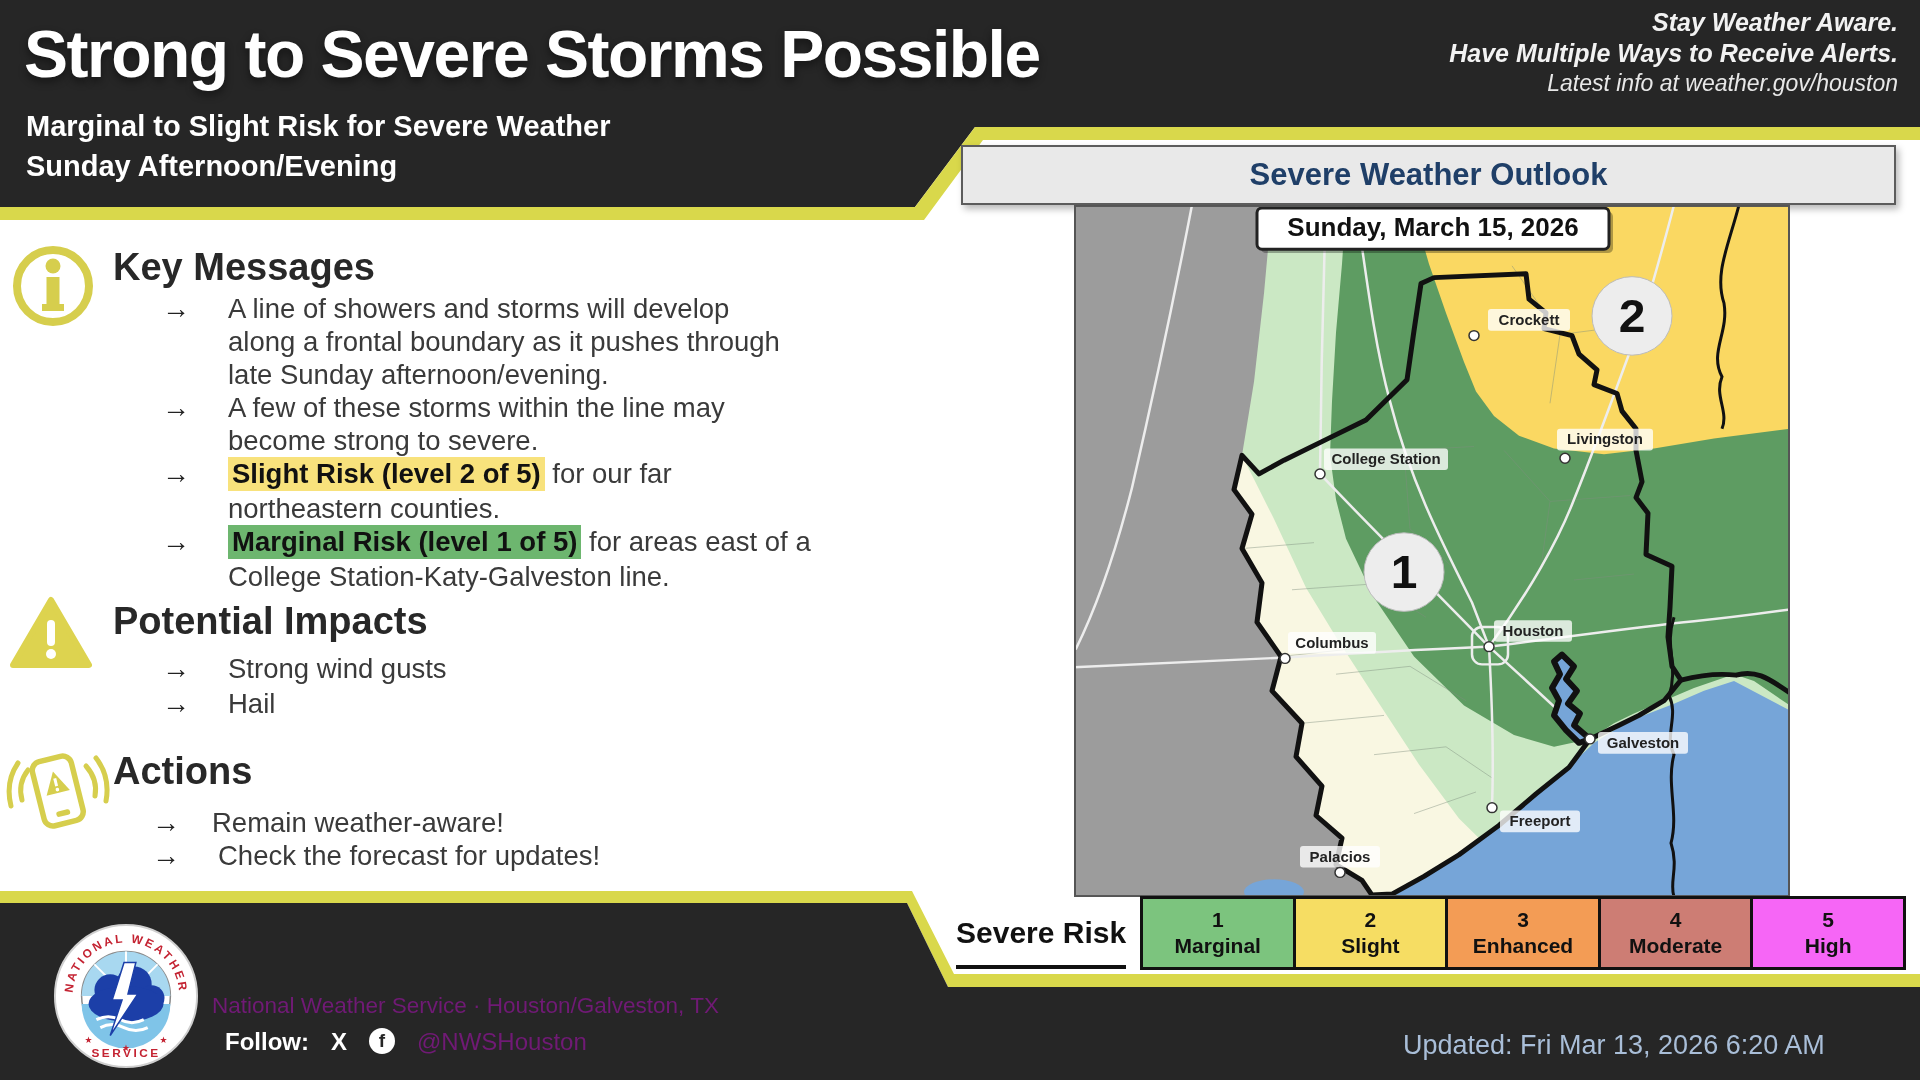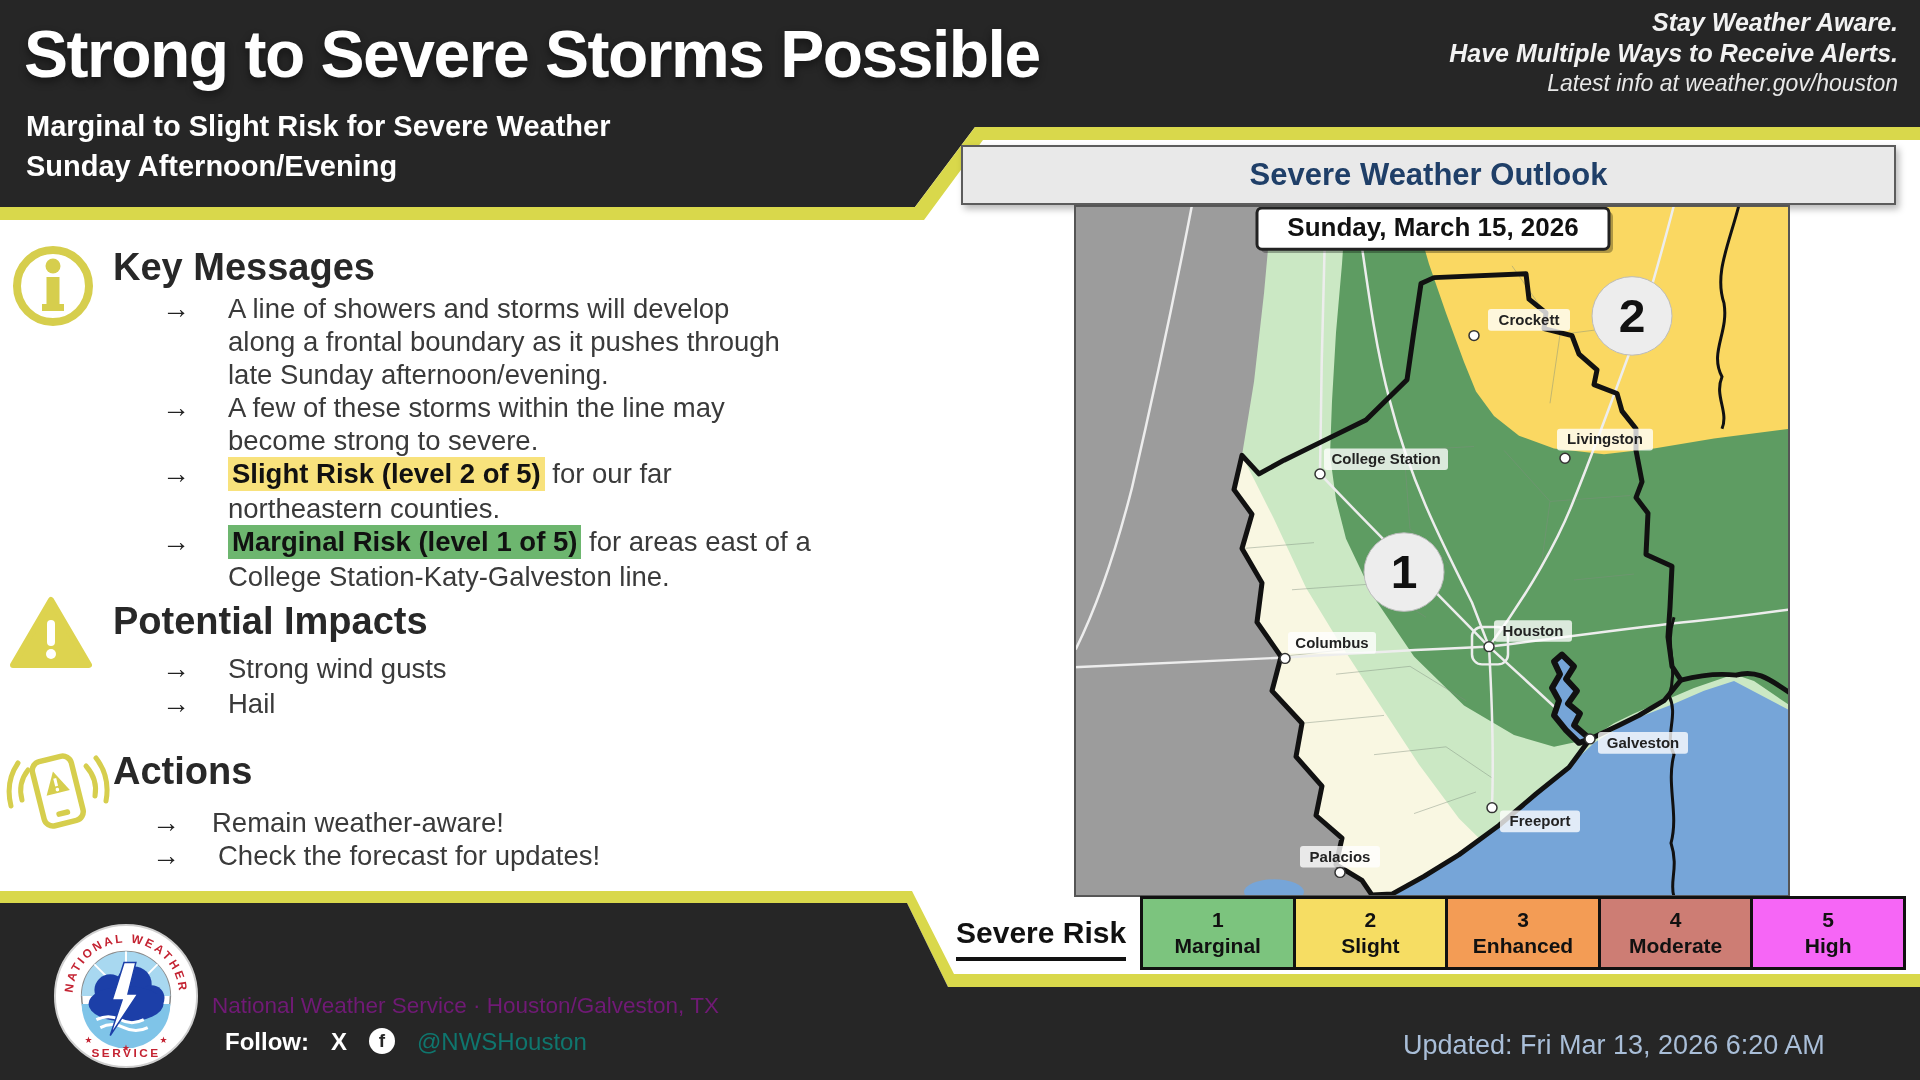--- a/index.html
+++ b/index.html
@@ -26,7 +26,7 @@
   .outlook-title{font-size:31px;font-weight:700;color:#1f3f68;}
   
   .severe-risk{left:956px;top:916px;font-size:30px;font-weight:800;color:#111;
-               border-bottom:4px solid #111;padding-bottom:7px;white-space:nowrap;}
+               border-bottom:4px solid #111;padding-bottom:15px;white-space:nowrap;}
   .legend-row{left:1140px;top:896px;width:766px;height:74px;display:flex;}
   .legend-cell{flex:1;border:3px solid #111;box-sizing:border-box;display:flex;flex-direction:column;
                align-items:center;justify-content:center;line-height:1.25;}

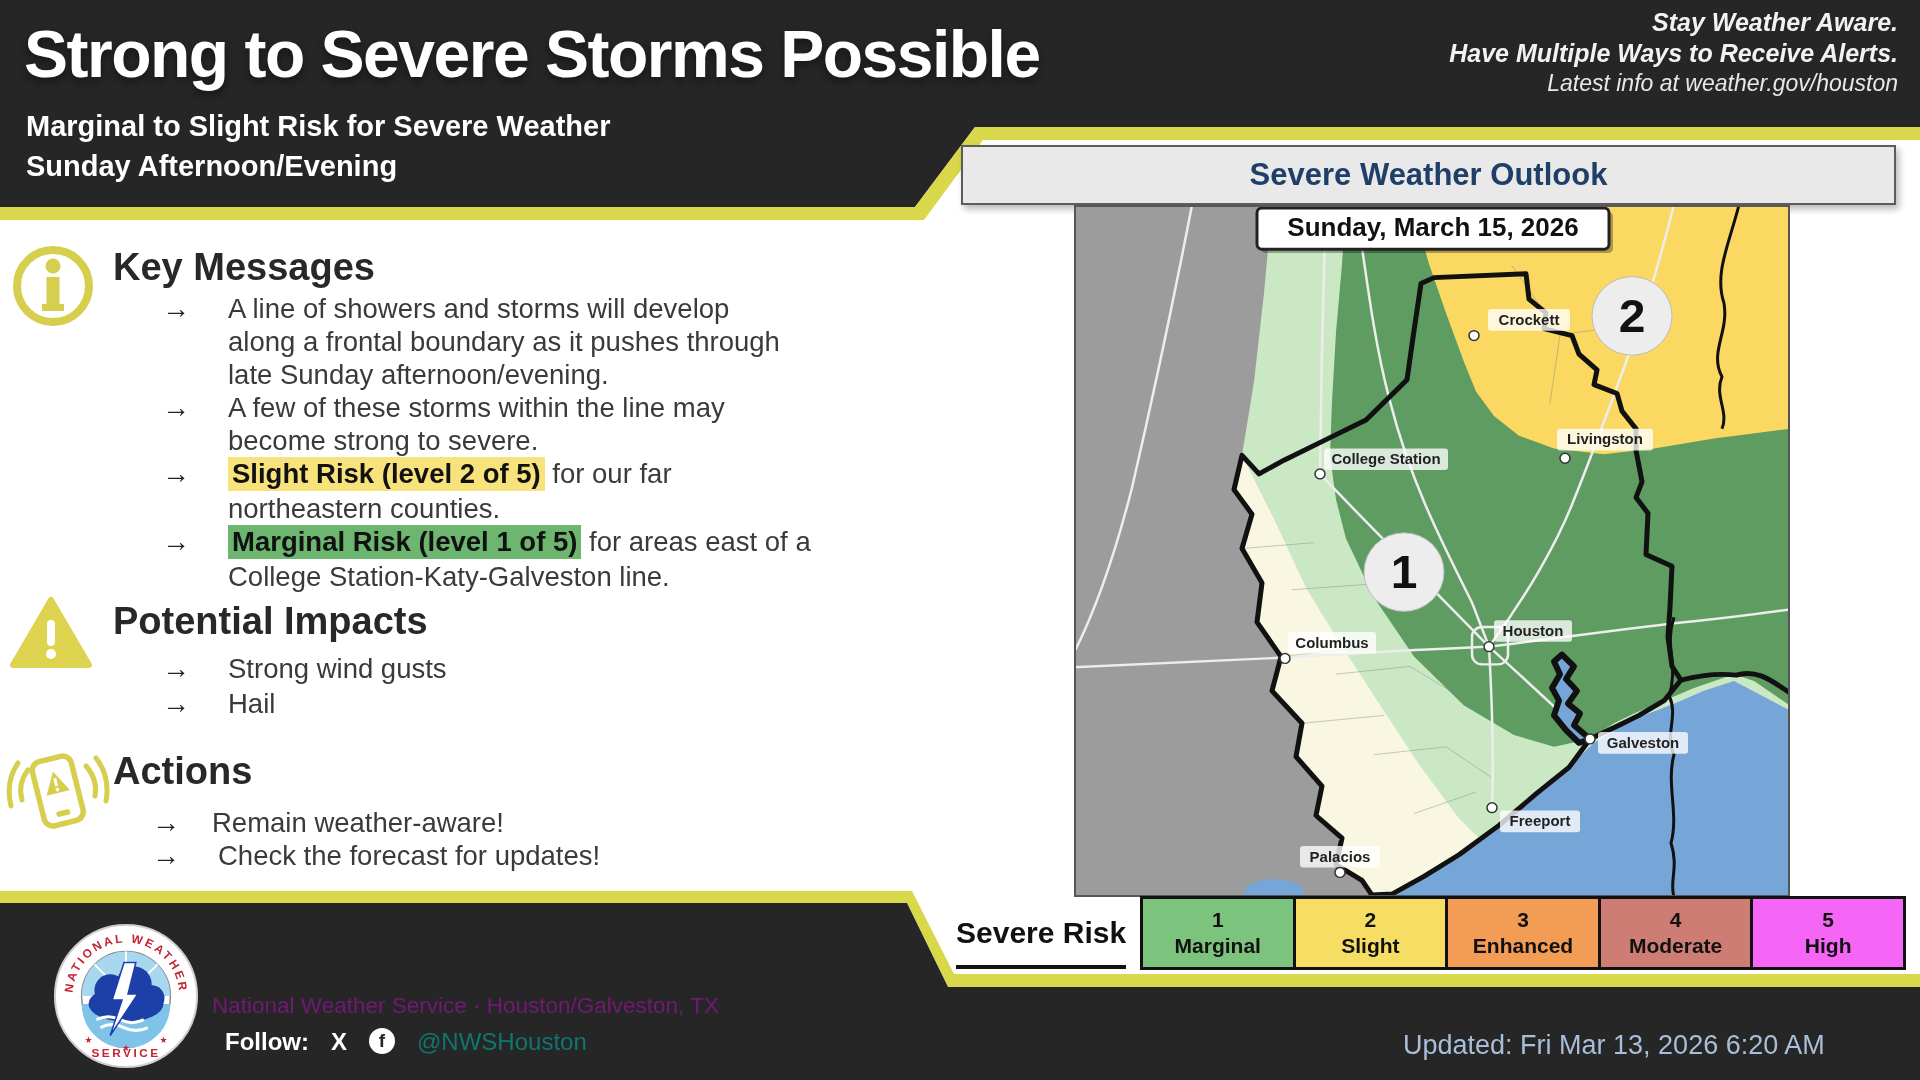--- a/index.html
+++ b/index.html
@@ -42,7 +42,7 @@
   .x-icon{font-weight:900;font-size:24px;color:#fff;}
   .fb-icon{width:26px;height:26px;border-radius:50%;background:#fff;color:#262626;font-weight:800;
            font-size:19px;display:inline-flex;align-items:center;justify-content:center;}
-  .handle{color:#0f766e;font-weight:400;}
+  .handle{color:#701a75;font-weight:400;}
   .updated{left:1375px;top:1030px;font-size:27px;color:#a9bed8;white-space:nowrap;margin-left:28px;}
 </style>
 </head>

